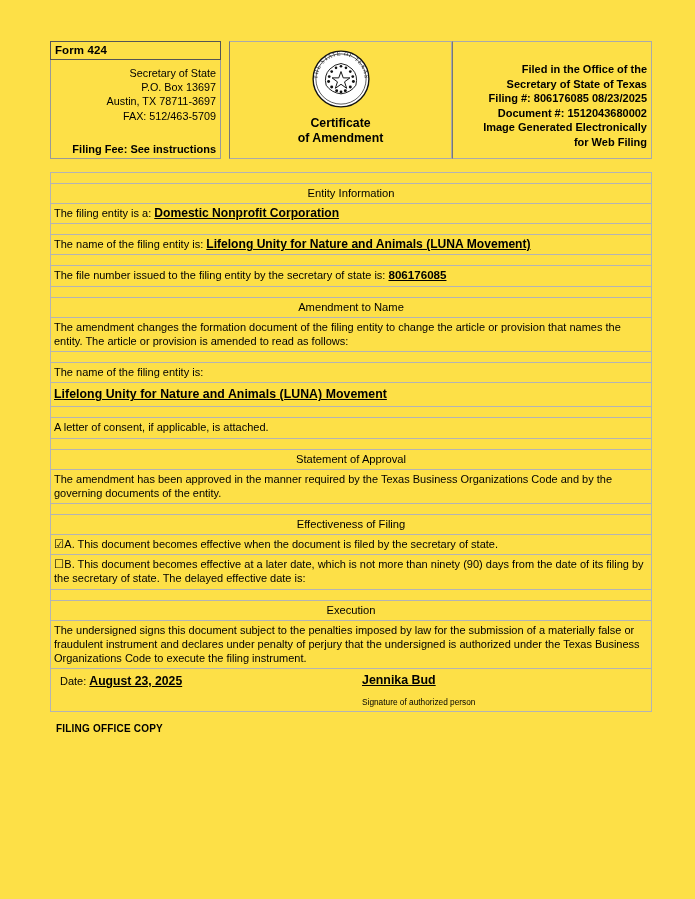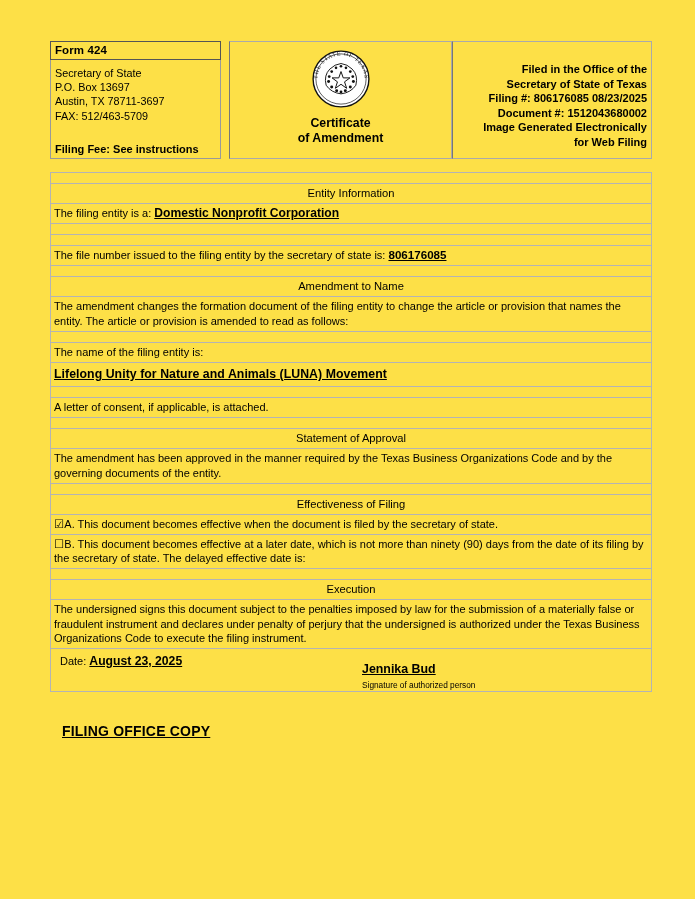--- a/index.html
+++ b/index.html
@@ -74,6 +74,7 @@
     font-size: 10.8px;
     line-height: 14.2px;
     height: 99px;
+    text-align: right;
   }
   .addr-line { white-space: nowrap; }
   .filing-fee {

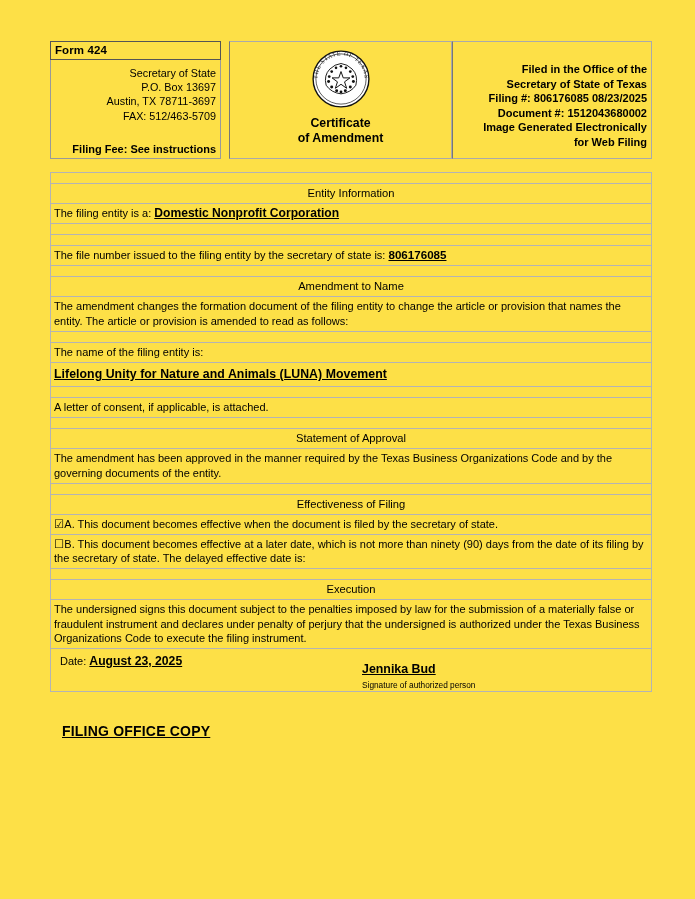--- a/index.html
+++ b/index.html
@@ -302,6 +302,14 @@
             <div class="cell-pad"></div>
           </td>
         </tr>
+      <tr>
+        <td>
+            <div class="cell-pad">
+          <span class="label-inline">The name of the filing entity is:</span>
+          <span class="uline">Lifelong Unity for Nature and Animals (LUNA Movement) </span>
+        </div>
+          </td>
+      </tr>
       <tr class="spacer-row">
           <td>
             <div class="cell-pad"></div>

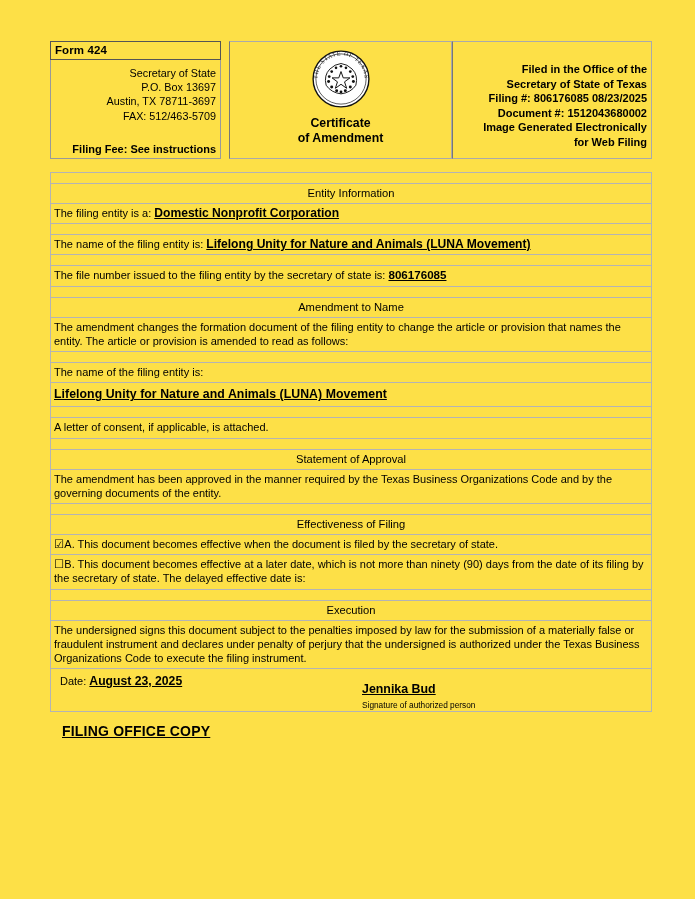--- a/index.html
+++ b/index.html
@@ -181,7 +181,7 @@
   .sig-part {
     position: absolute;
     left: 311px;
-    top: 13px;
+    top: 4px;
     text-align: left;
   }
   .sig-name {

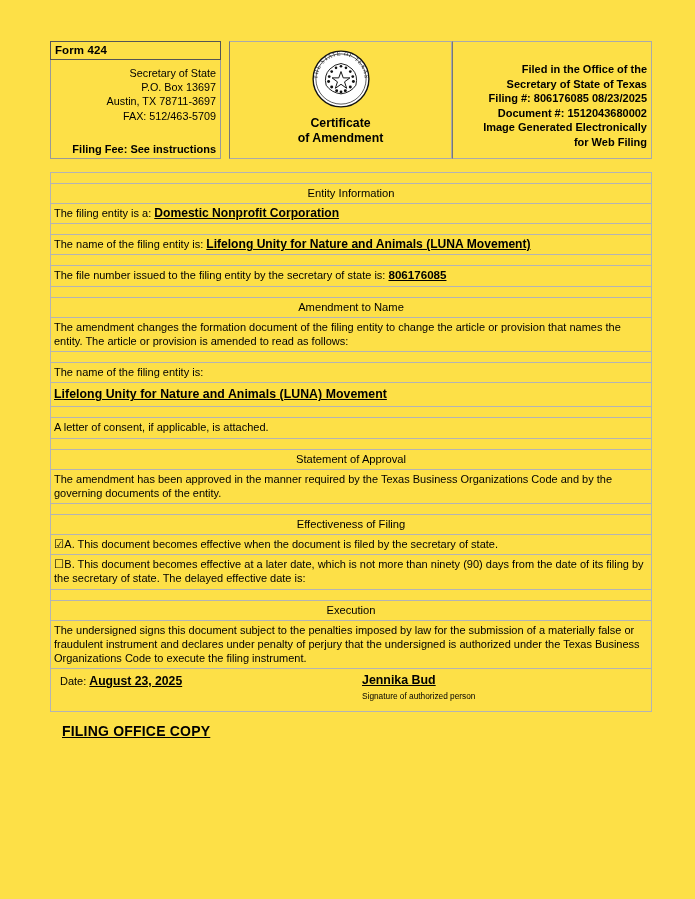--- a/index.html
+++ b/index.html
@@ -191,7 +191,7 @@
   }
   .sig-caption {
     font-size: 8.3px;
-    margin-top: 4px;
+    margin-top: 10px;
     line-height: 10px;
   }
 

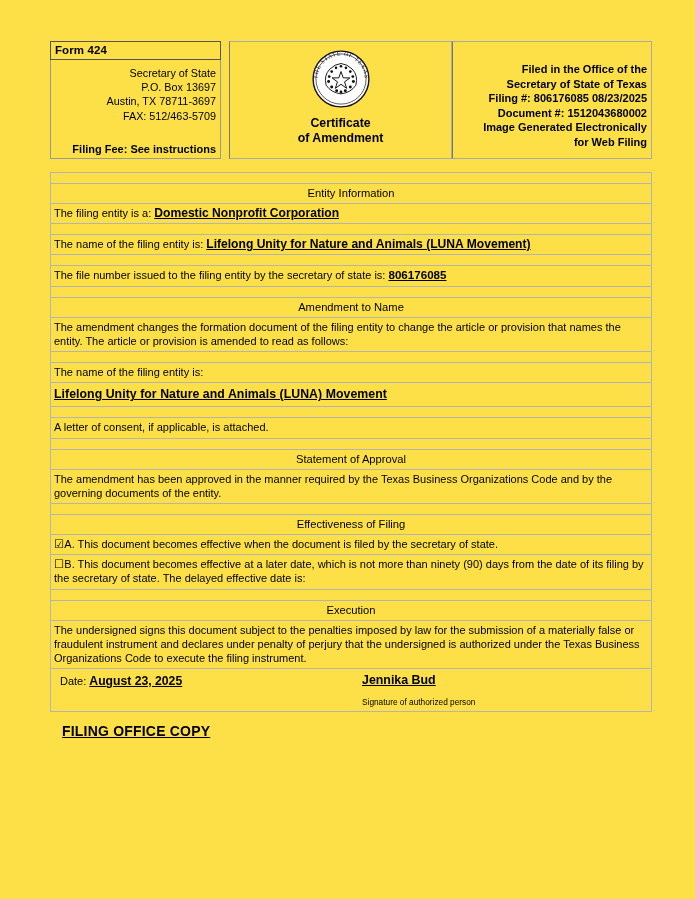--- a/index.html
+++ b/index.html
@@ -197,12 +197,11 @@
 
   .filing-copy {
     position: absolute;
-    left: 62px;
+    left: 56px;
     top: 723px;
-    font-size: 14px;
+    font-size: 10px;
     font-weight: bold;
     letter-spacing: 0.2px;
-    text-decoration: underline;
   }
 </style>
 </head>

